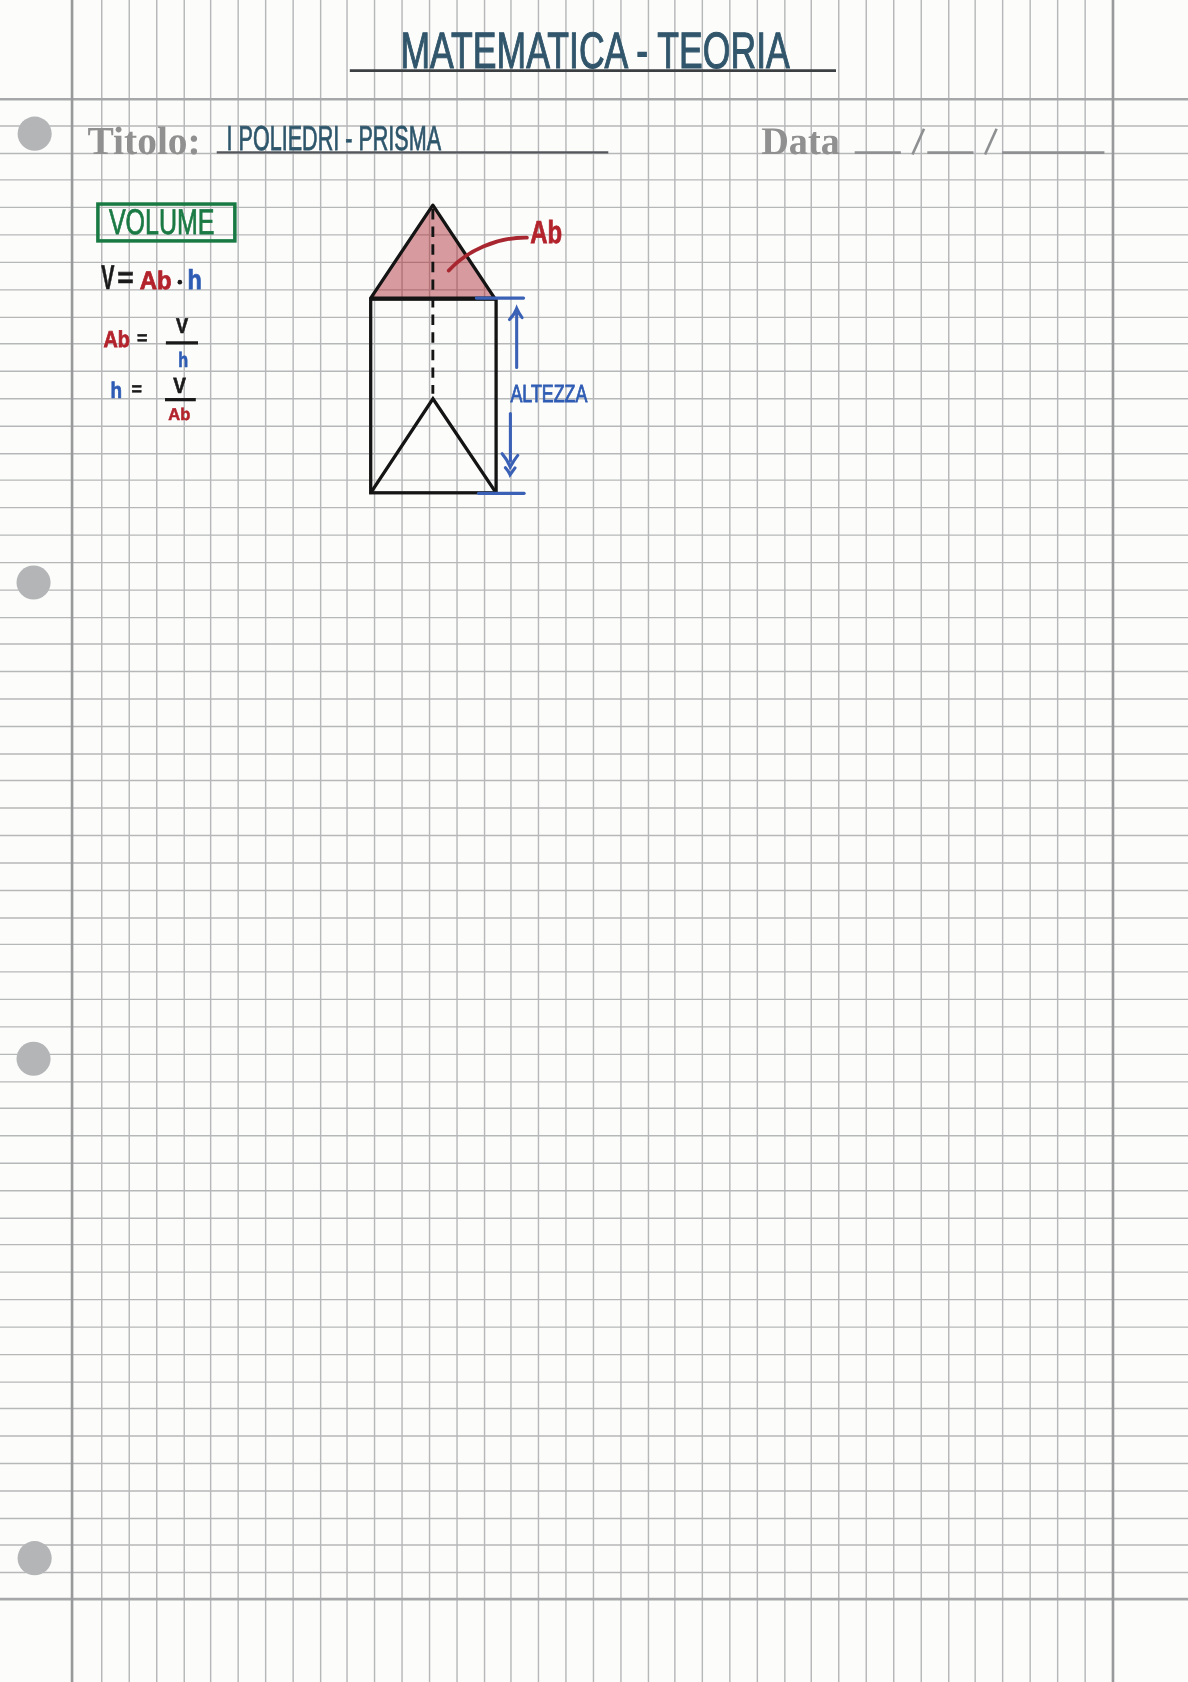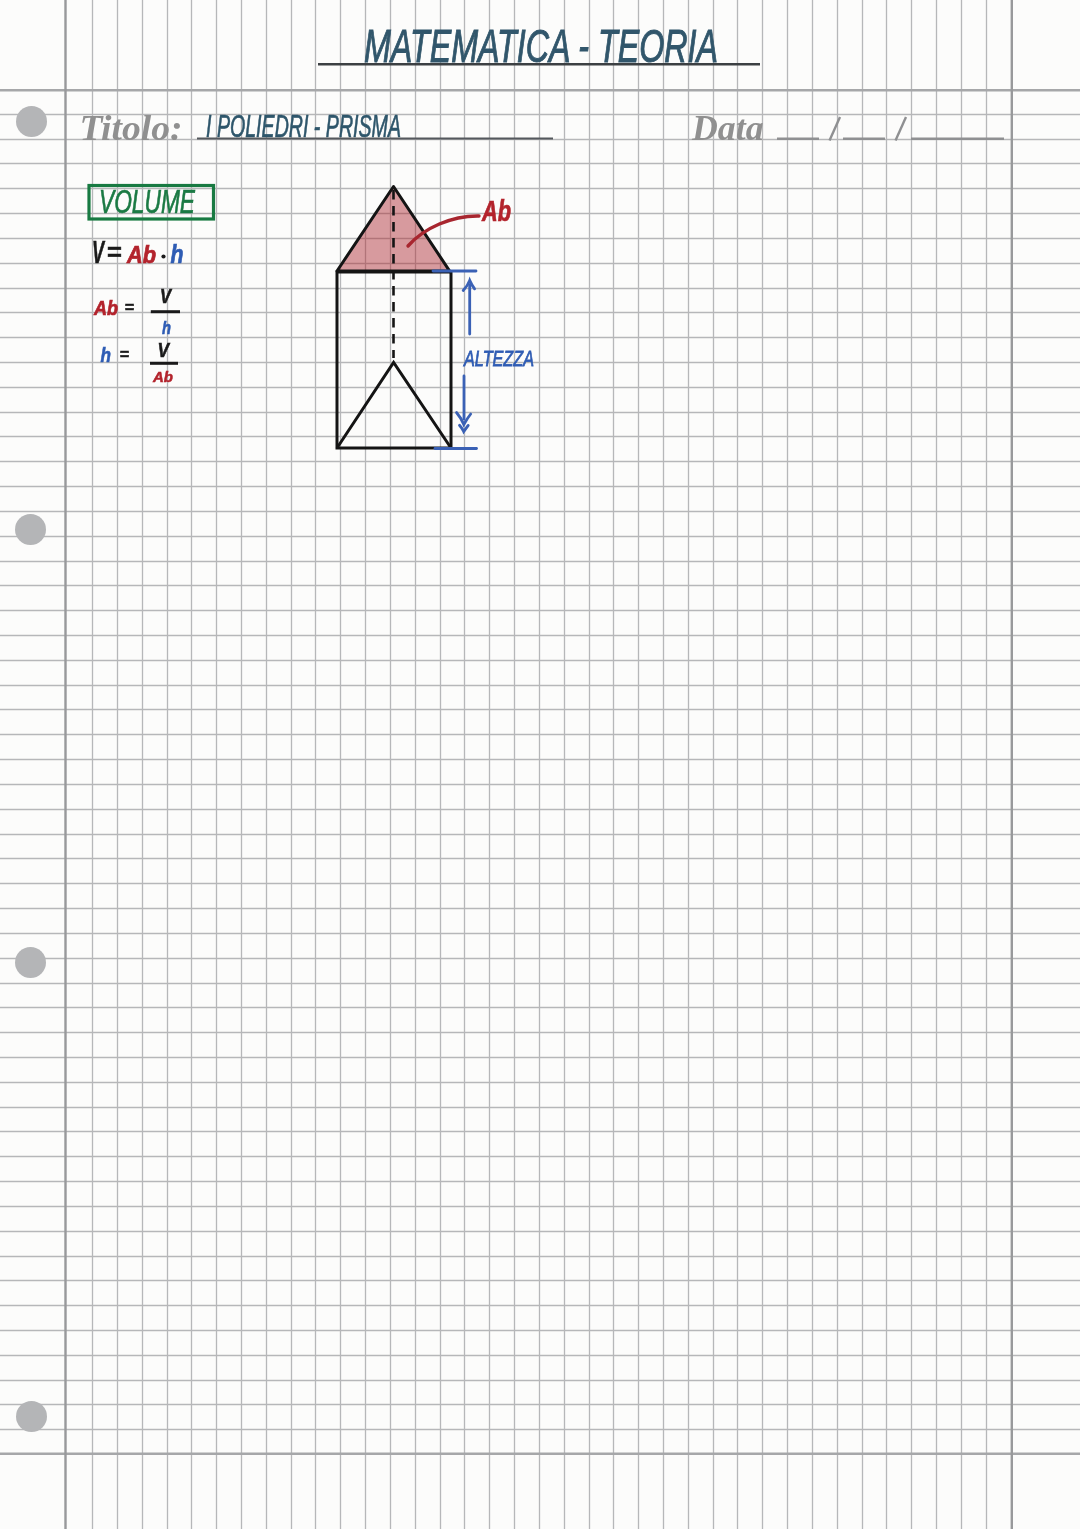--- a/index.html
+++ b/index.html
@@ -4,7 +4,7 @@
 <style>
   html,body{margin:0;padding:0;}
   #page{position:relative;width:1080px;height:1529px;background:#fcfcfb;overflow:hidden;
-        font-family:"Liberation Sans",sans-serif;font-style:italic;}
+        font-family:"Liberation Sans",sans-serif;}
   .abs{position:absolute;}
   .hole{width:31px;height:31px;border-radius:50%;background:#b4b5b7;z-index:3;}
 </style>

